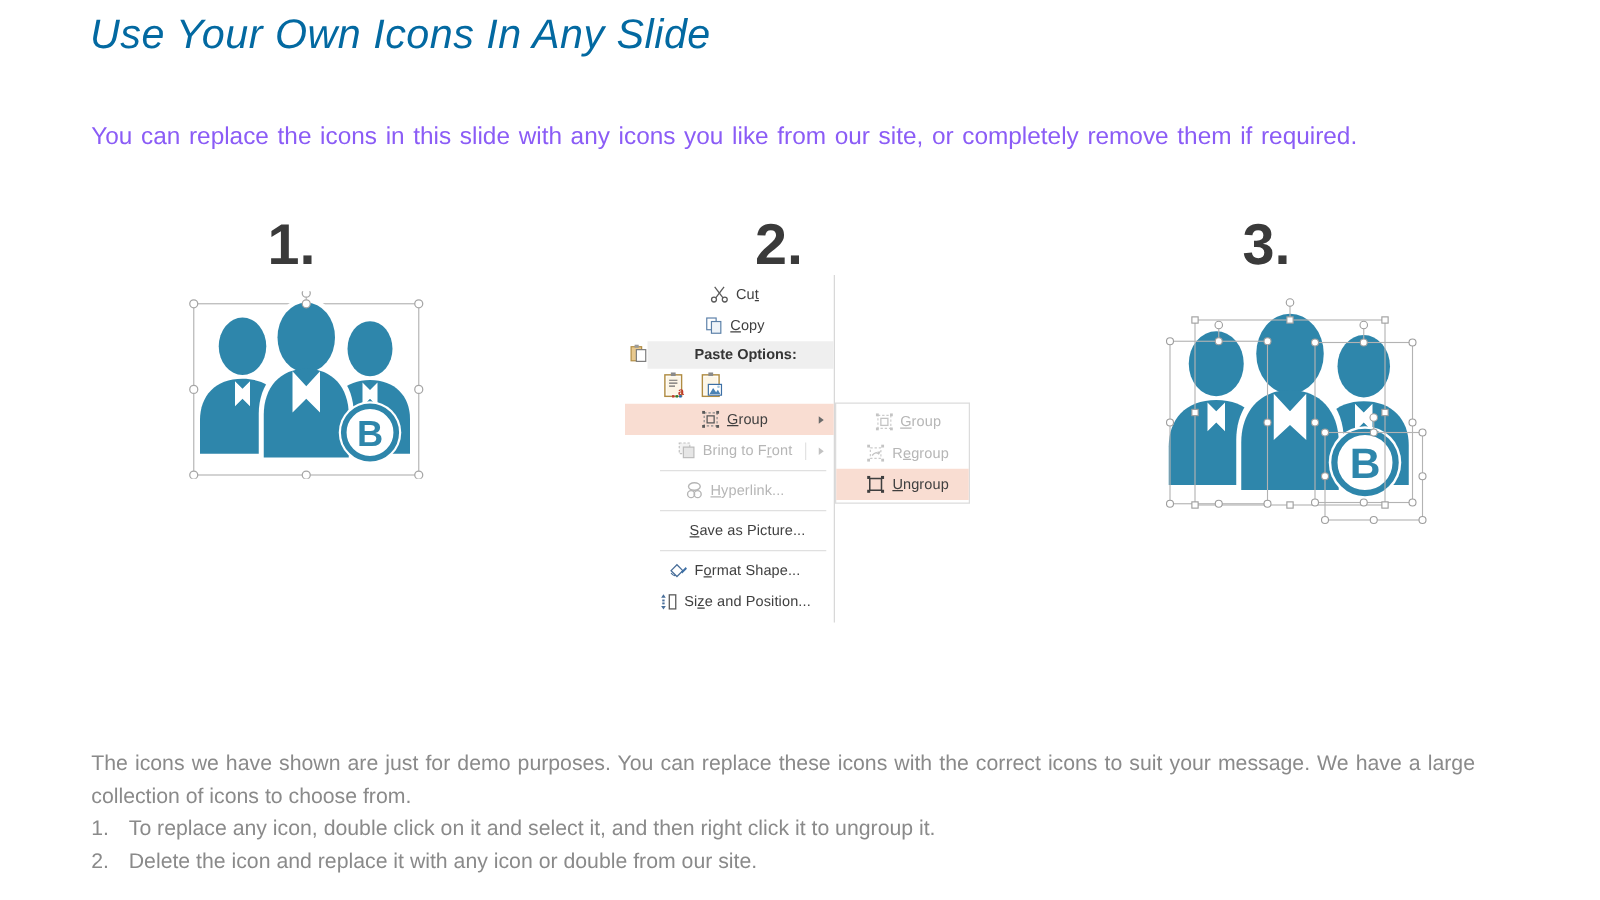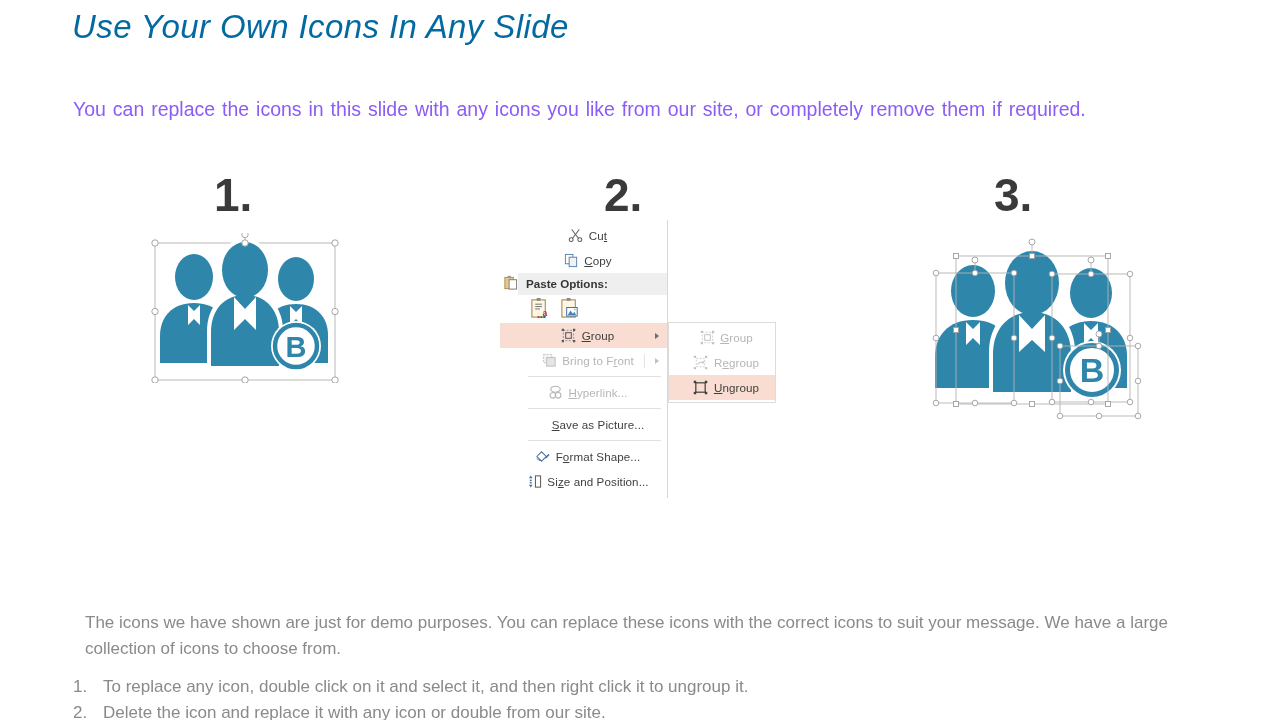--- a/index.html
+++ b/index.html
@@ -124,6 +124,7 @@
     height: 22px;
     padding-left: 3px;
     box-sizing: border-box;
+    text-align: center;
   }
   .ctx-header .hdr-strip {
     background: #efefef;

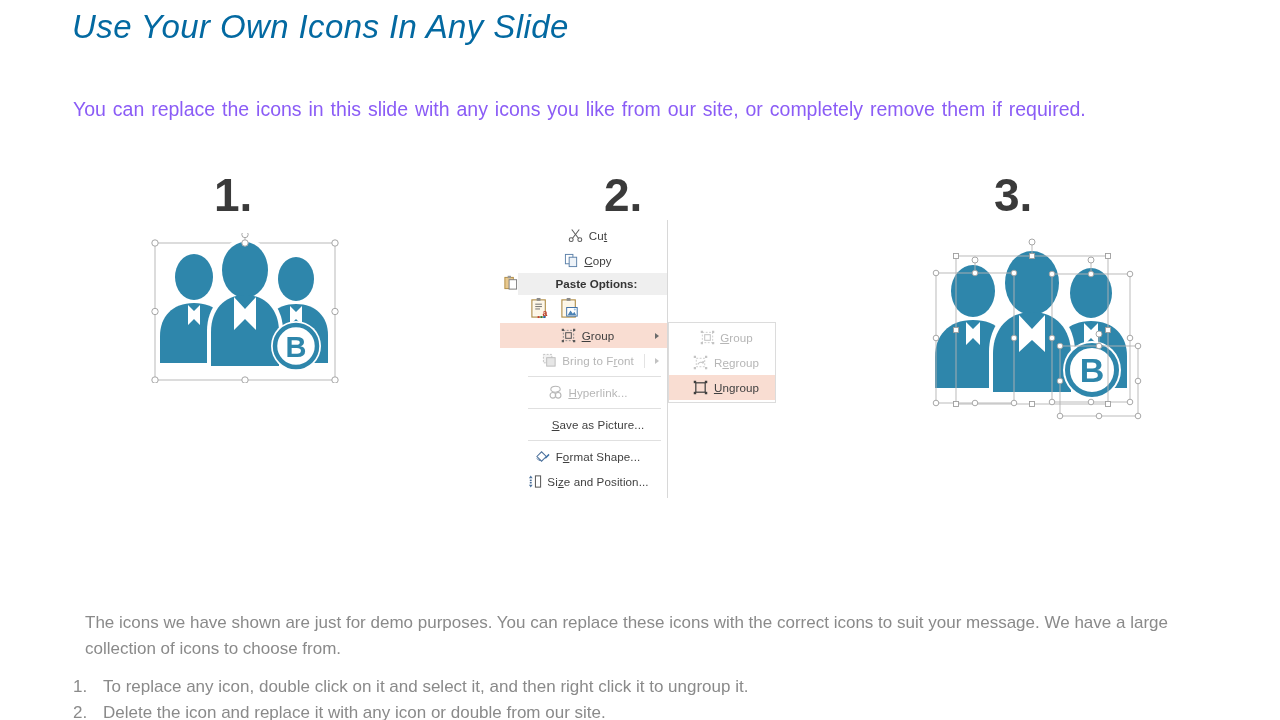--- a/index.html
+++ b/index.html
@@ -174,7 +174,7 @@
   }
   .bottom-para {
     text-align: justify;
-    margin: 12px;
+    margin: 0;
   }
   .bottom-list {
     margin: 0;

